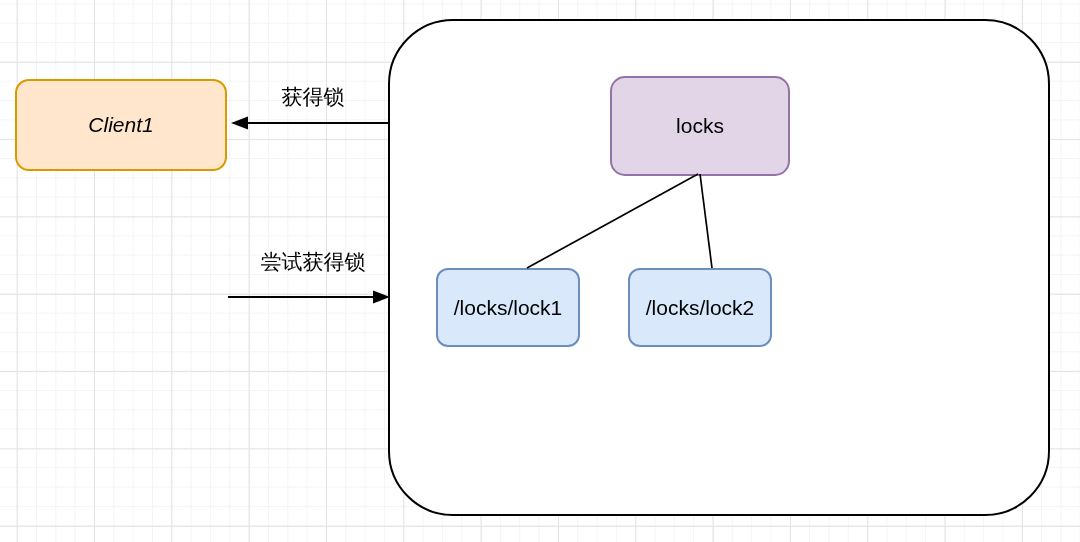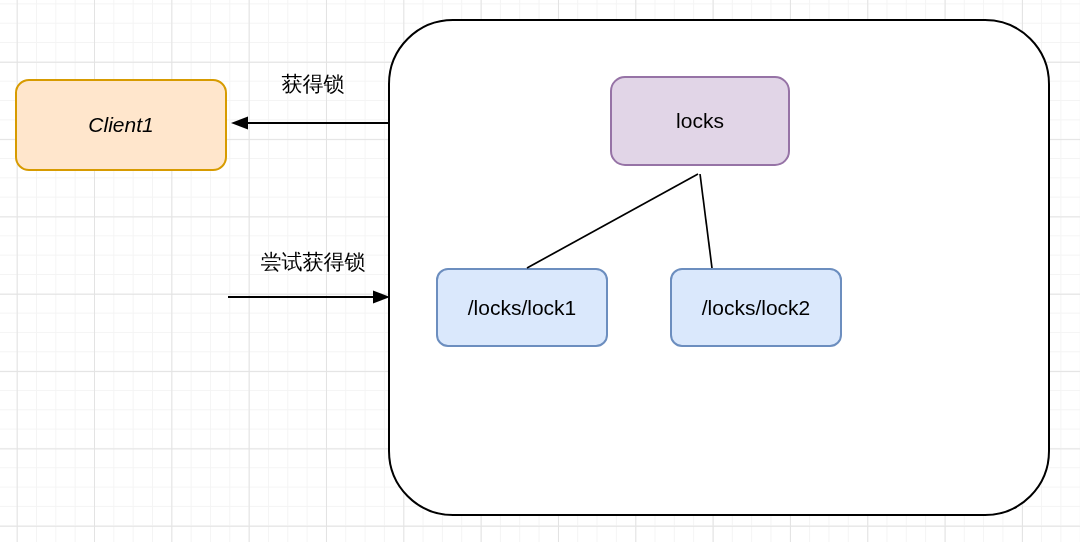--- a/index.html
+++ b/index.html
@@ -95,7 +95,7 @@
     color: #000000;
     white-space: nowrap;
   }
-  .acquire-label   { left: 313px; top: 84px; }
+  .acquire-label   { left: 313px; top: 97px; }
   .try-acquire-label { left: 313px; top: 262px; }
 </style>
 </head>

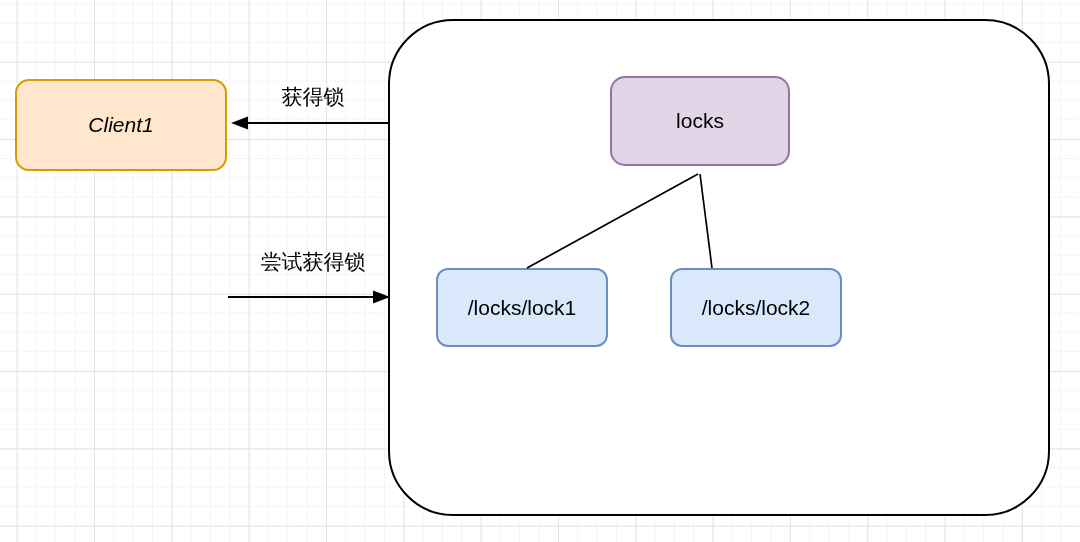--- a/index.html
+++ b/index.html
@@ -62,7 +62,7 @@
     left: 610px;
     top: 76px;
     width: 180px;
-    height: 90px;
+    height: 100px;
     background: #E1D5E7;
     border: 2px solid #9673A6;
     border-radius: 15px;

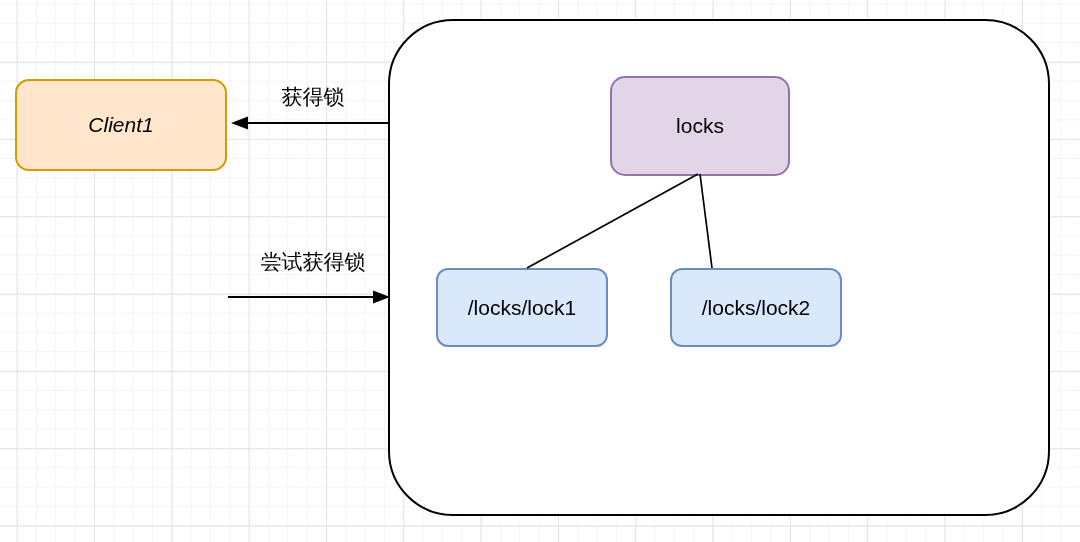--- a/index.html
+++ b/index.html
@@ -70,7 +70,7 @@
 
   .lock-node {
     top: 268px;
-    width: 172px;
+    width: 144px;
     height: 79px;
     background: #DAE8FC;
     border: 2px solid #6C8EBF;

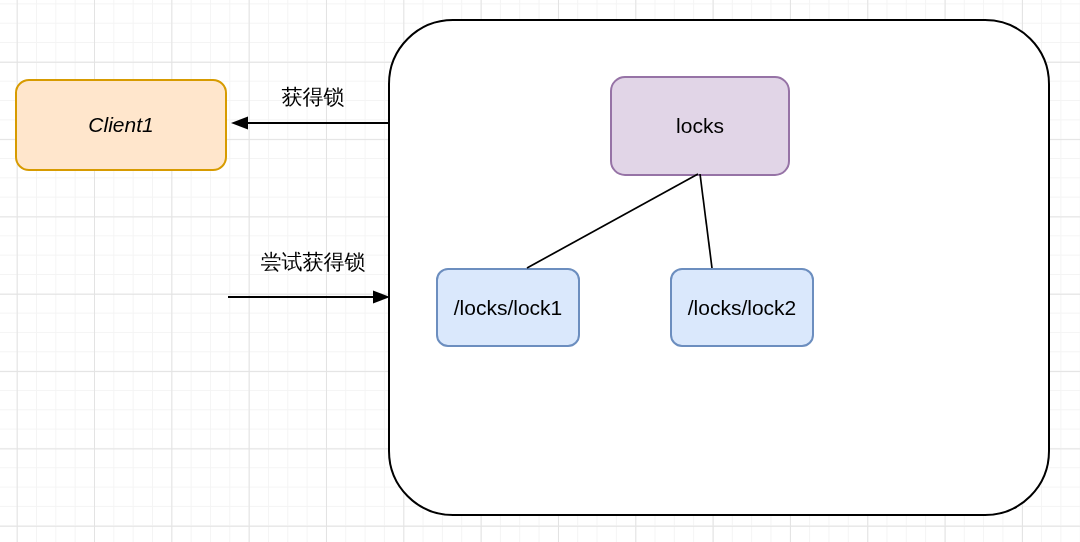--- a/index.html
+++ b/index.html
@@ -77,7 +77,7 @@
     border-radius: 12px;
   }
   .lock1-node { left: 436px; }
-  .lock2-node { left: 628px; margin-left: 42px; }
+  .lock2-node { left: 628px; }
 
   .edges-layer {
     position: absolute;

